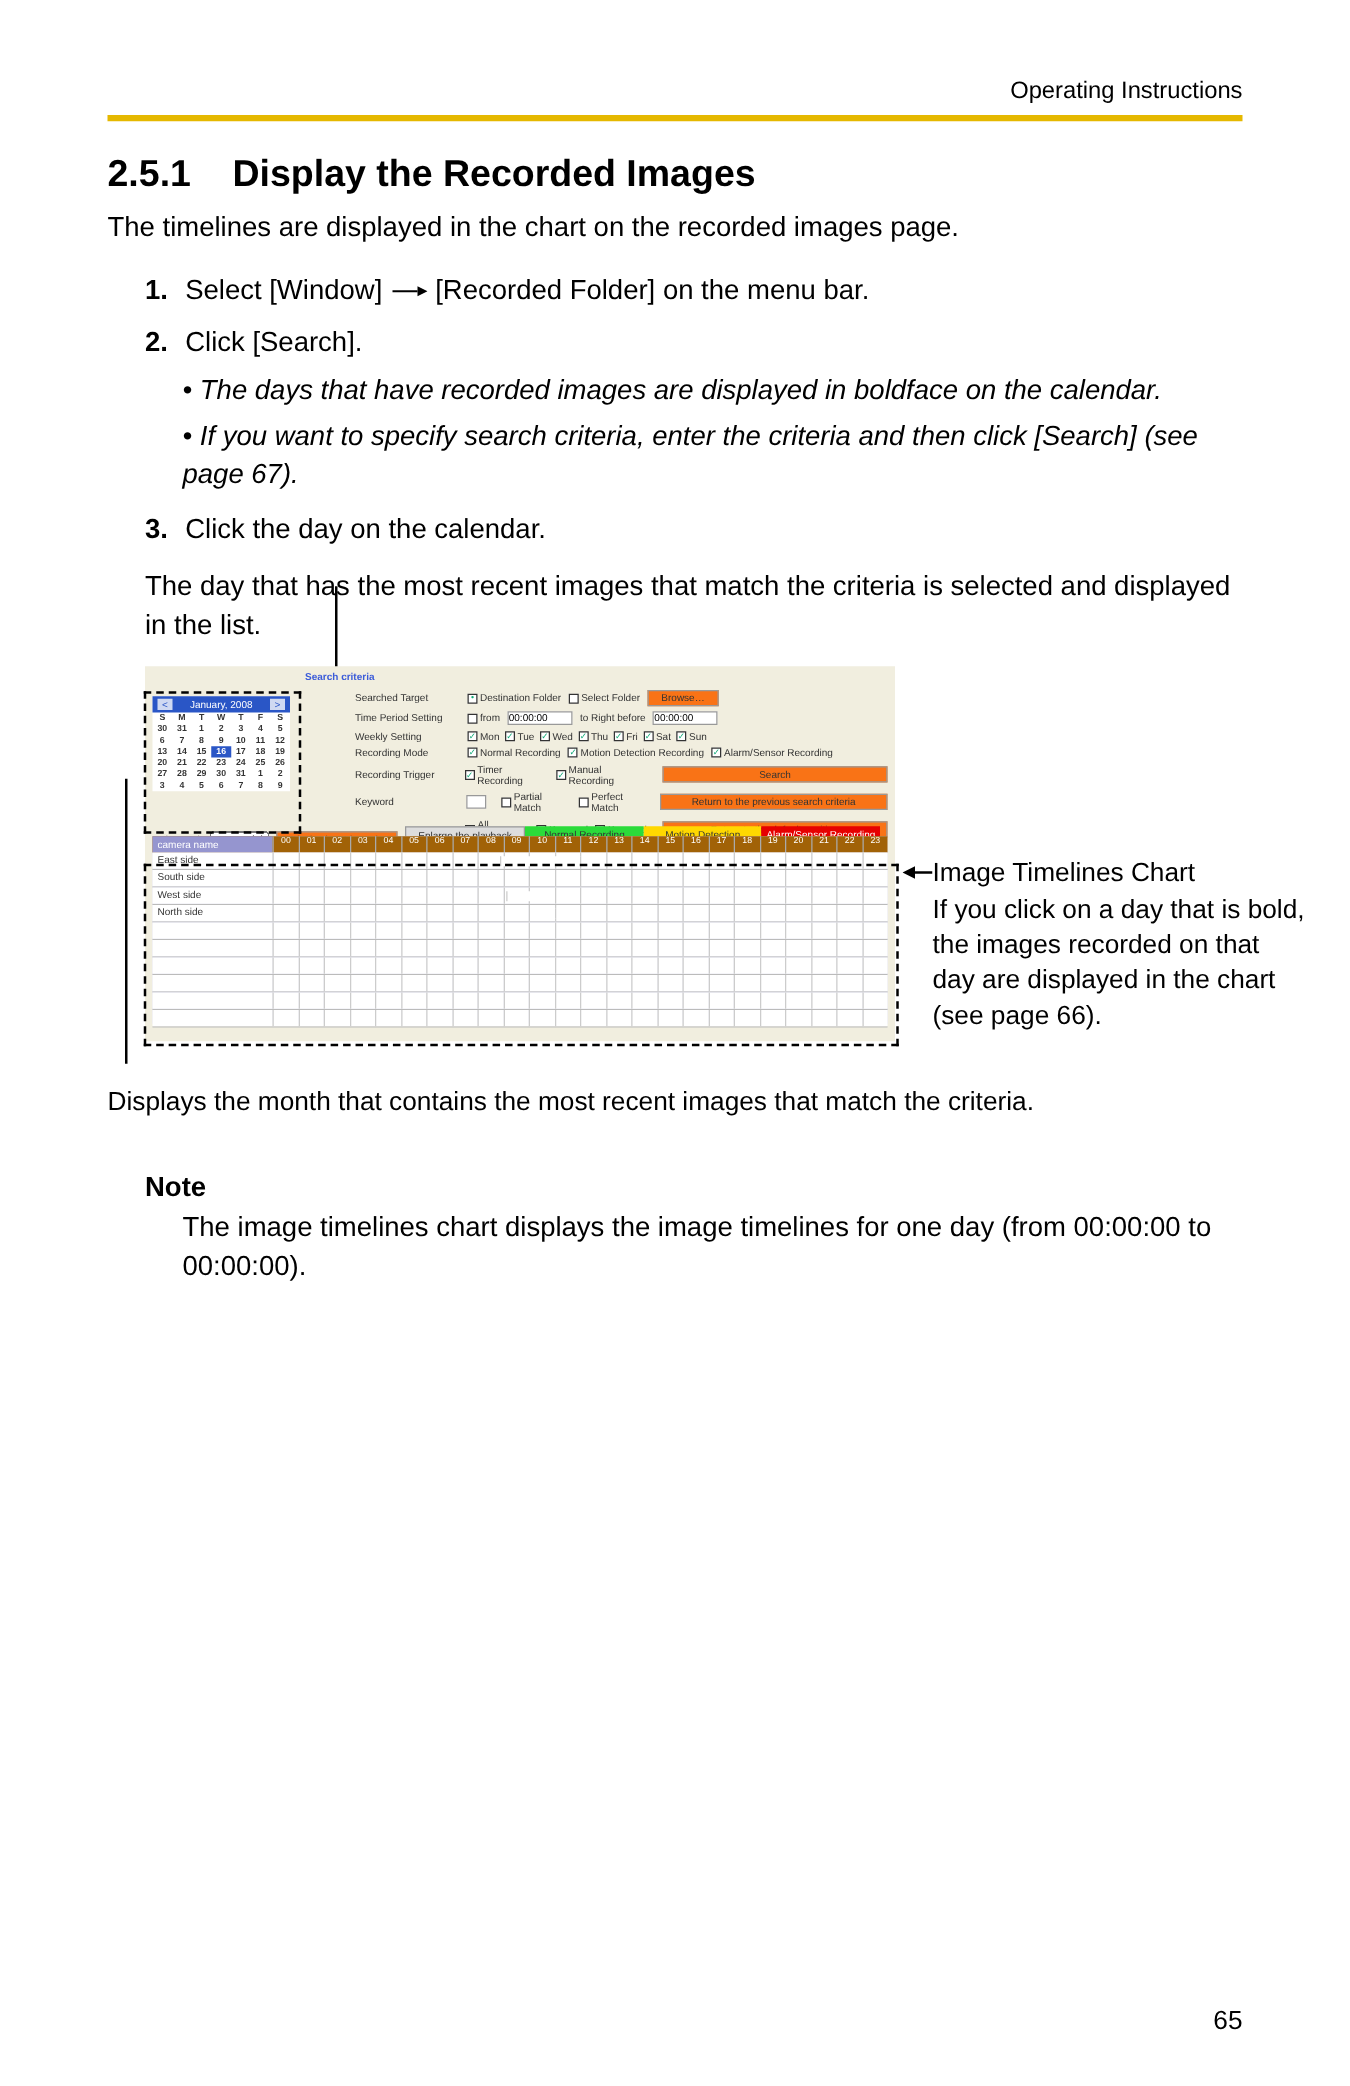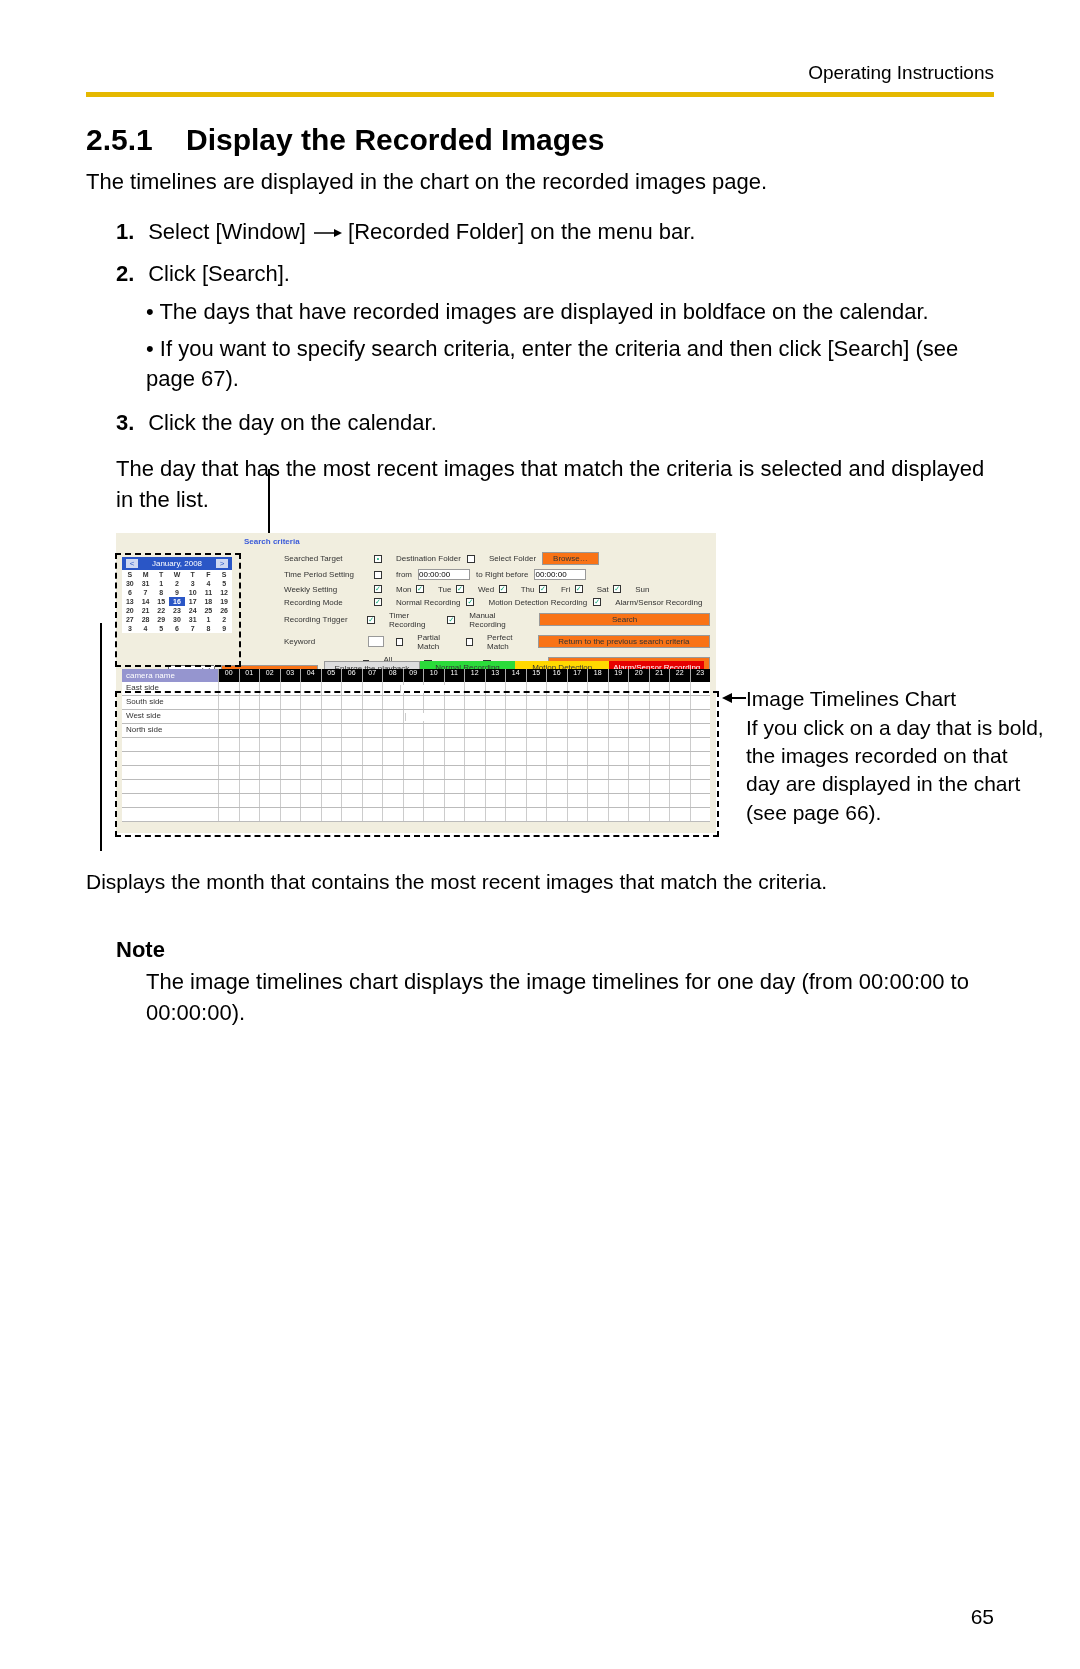--- a/index.html
+++ b/index.html
@@ -49,6 +49,7 @@
   ul.bullets {
     list-style: none;
     margin: 10px 0 0 30px;
+    font-style: italic;
   }
   ul.bullets li { margin-bottom: 8px; line-height: 1.35; }
   ul.bullets li::before { content: "• "; }

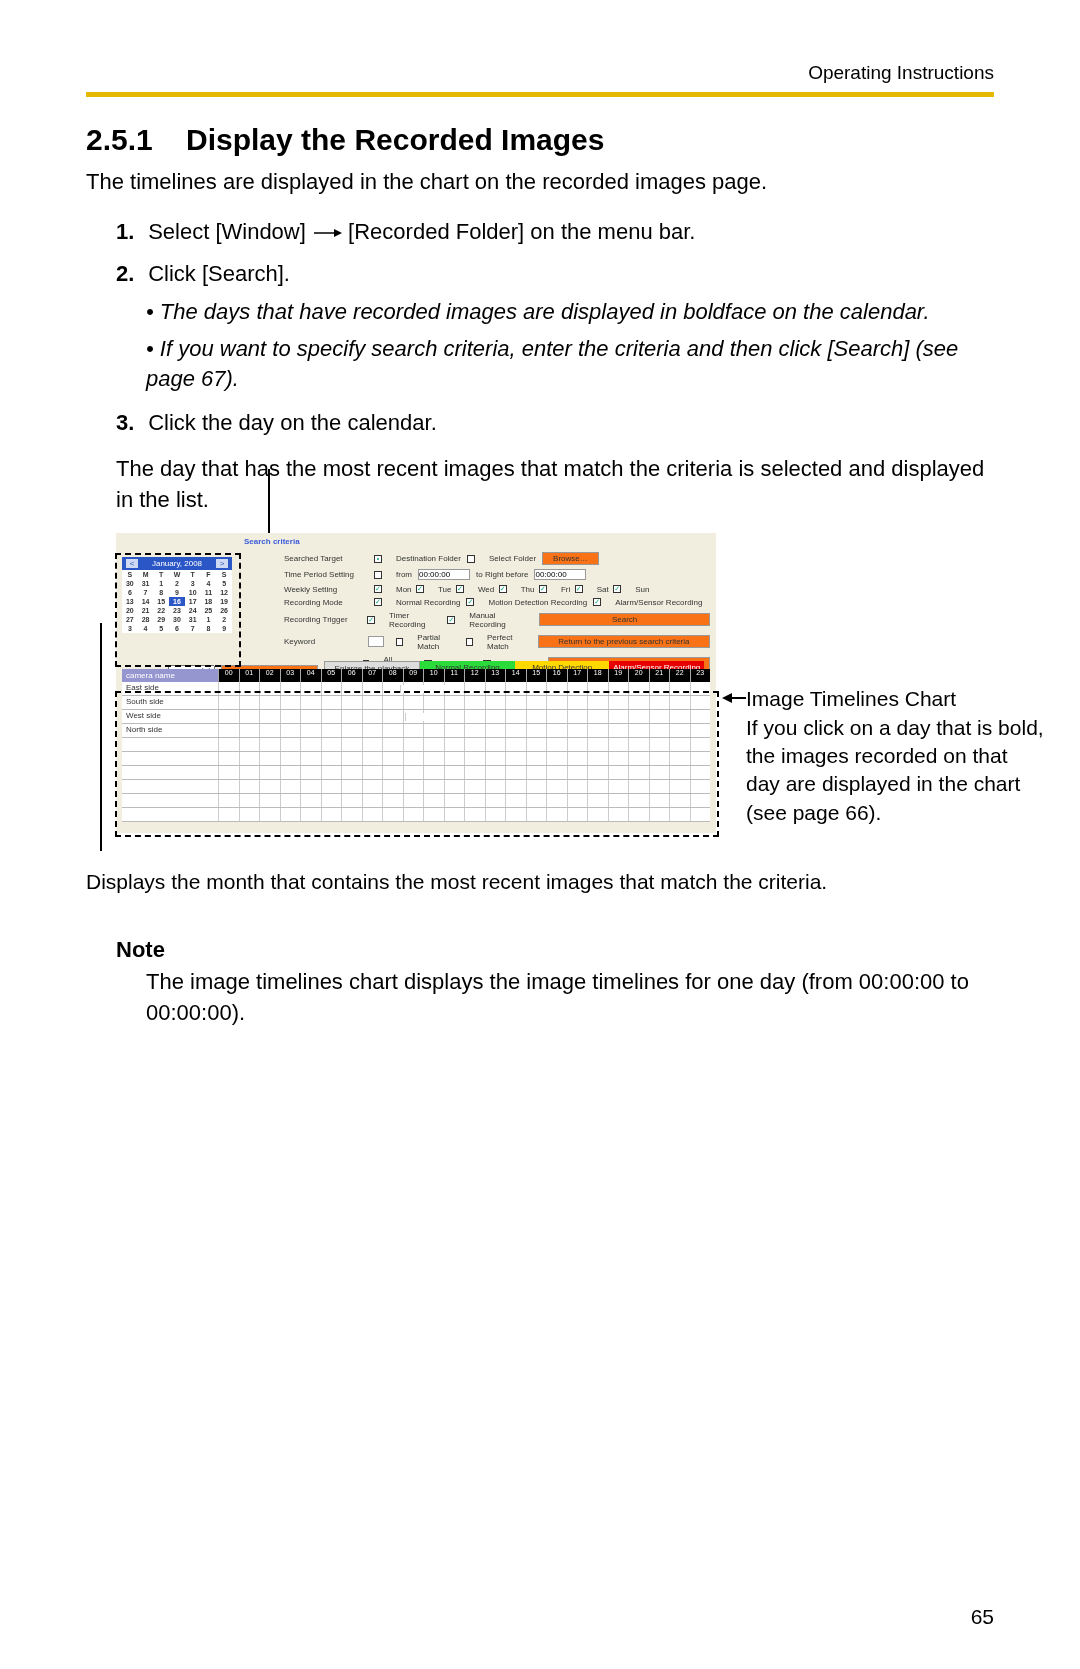--- a/index.html
+++ b/index.html
@@ -77,7 +77,7 @@
   .shot .row { display:flex; align-items:center; padding: 2px 6px; gap:6px; }
   .shot .label { width: 84px; font-size:8px;margin-left:40px; }
   .shot input[type=text] { width: 52px; font-size:8px; background:#fff; border:1px solid #999; }
-  .shot .chk { display:inline-flex; align-items:center; gap:14px; font-size:8px; }
+  .shot .chk { display:inline-flex; align-items:center; gap:2px; font-size:8px; }
   .shot .chk .box { width:8px;height:8px;border:1px solid #333;background:#fff;display:inline-flex;align-items:center;justify-content:center;font-size:7px;color:#1a7; }
   .shot .btn { background:#f97316; border:1px solid #999; padding:1px 10px; font-size:8px; }
   .shot .btn-wide { width: 184px; text-align:center; }

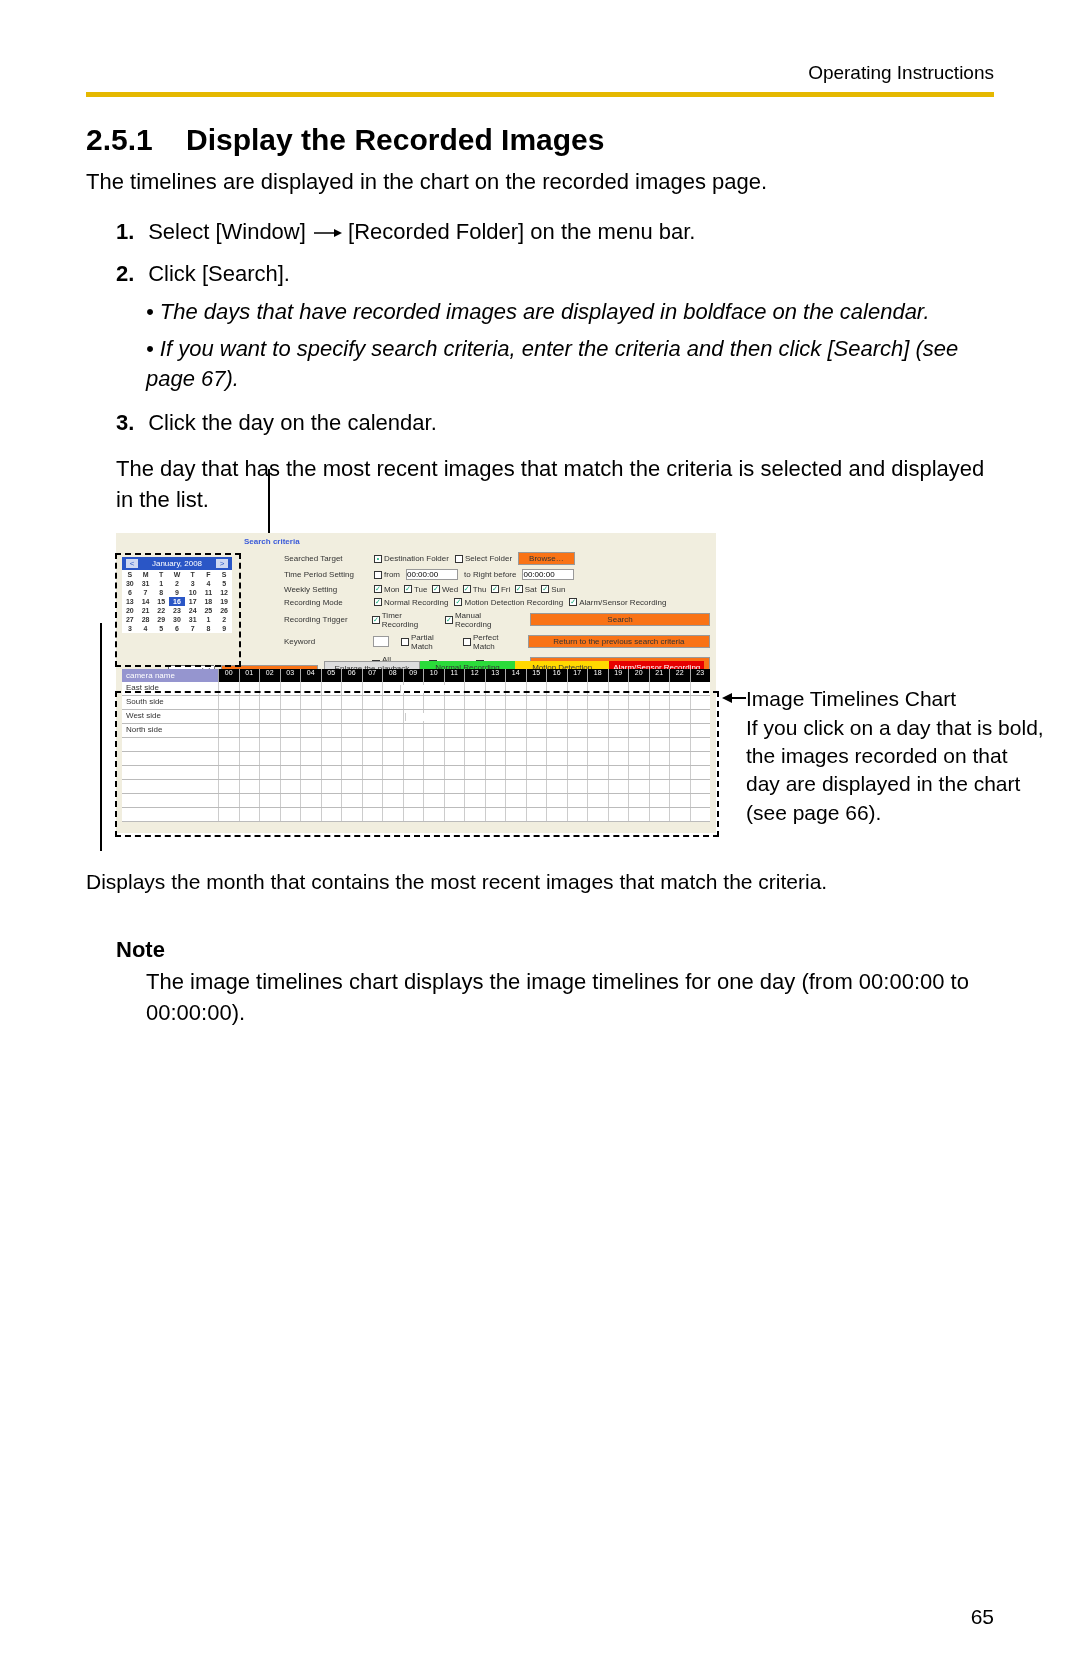--- a/index.html
+++ b/index.html
@@ -102,7 +102,7 @@
     position:absolute; left:6px; right:6px; top:136px; height:150px;
     background:#dcdcf4;
   }
-  .timeline .header-row { display:flex; background:#000000; color:#fff; font-size:8px; }
+  .timeline .header-row { display:flex; background:#a16207; color:#fff; font-size:8px; }
   .timeline .camcol { width:96px; background:#9595cf; padding:2px 4px;}
   .timeline .hours { flex:1; display:flex; }
   .timeline .hours div { flex:1; text-align:center; border-left:1px solid #aaa; font-size:7px;}

